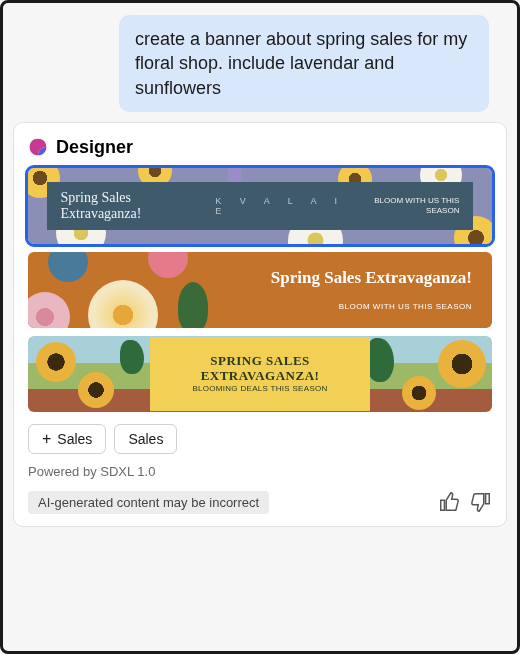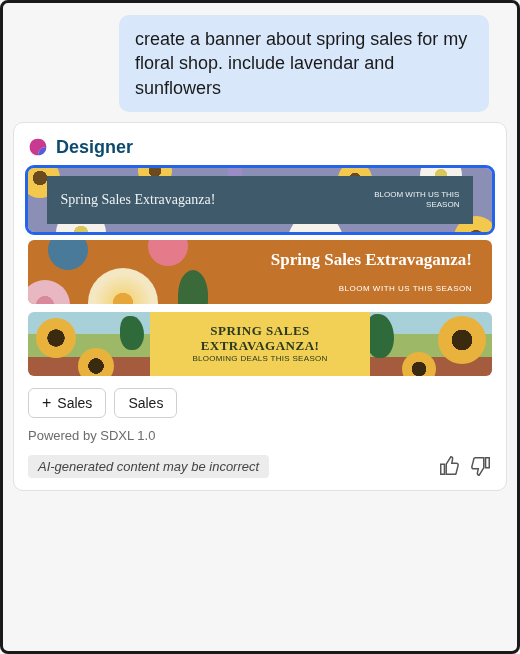--- a/index.html
+++ b/index.html
@@ -51,7 +51,7 @@
   .card-title {
     font-size: 18px;
     font-weight: 600;
-    color: #0c4a6e;
+    color: #000000;
   }
   .banners {
     display: flex;

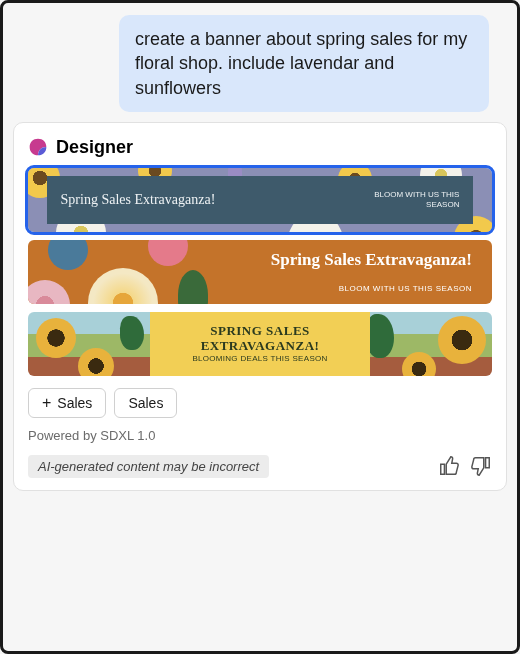--- a/index.html
+++ b/index.html
@@ -59,7 +59,7 @@
     gap: 8px;
   }
   .banner {
-    height: 64px;
+    height: 76px;
     border-radius: 6px;
     position: relative;
     overflow: hidden;

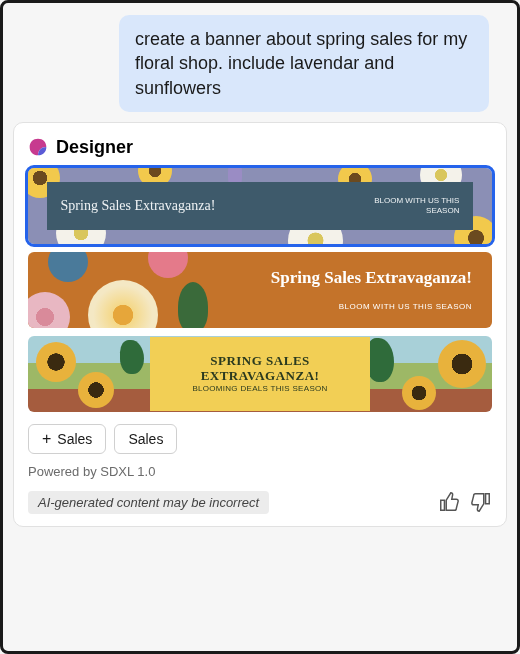--- a/index.html
+++ b/index.html
@@ -275,6 +275,7 @@
         </div>
         <div class="banner-1-bar">
           <span class="banner-1-title">Spring Sales Extravaganza!</span>
+          <span class="banner-1-mid">K  V  A  L  A  I  E</span>
           <span class="banner-1-sub">BLOOM WITH US THIS SEASON</span>
         </div>
       </div>

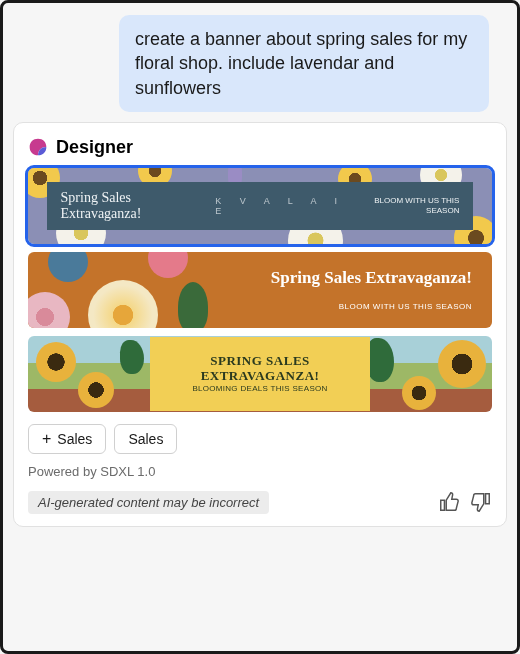--- a/index.html
+++ b/index.html
@@ -219,7 +219,6 @@
     align-items: center;
     justify-content: space-between;
     margin-top: 2px;
-    font-style: italic;
   }
   .disclaimer {
     background: #ececec;

